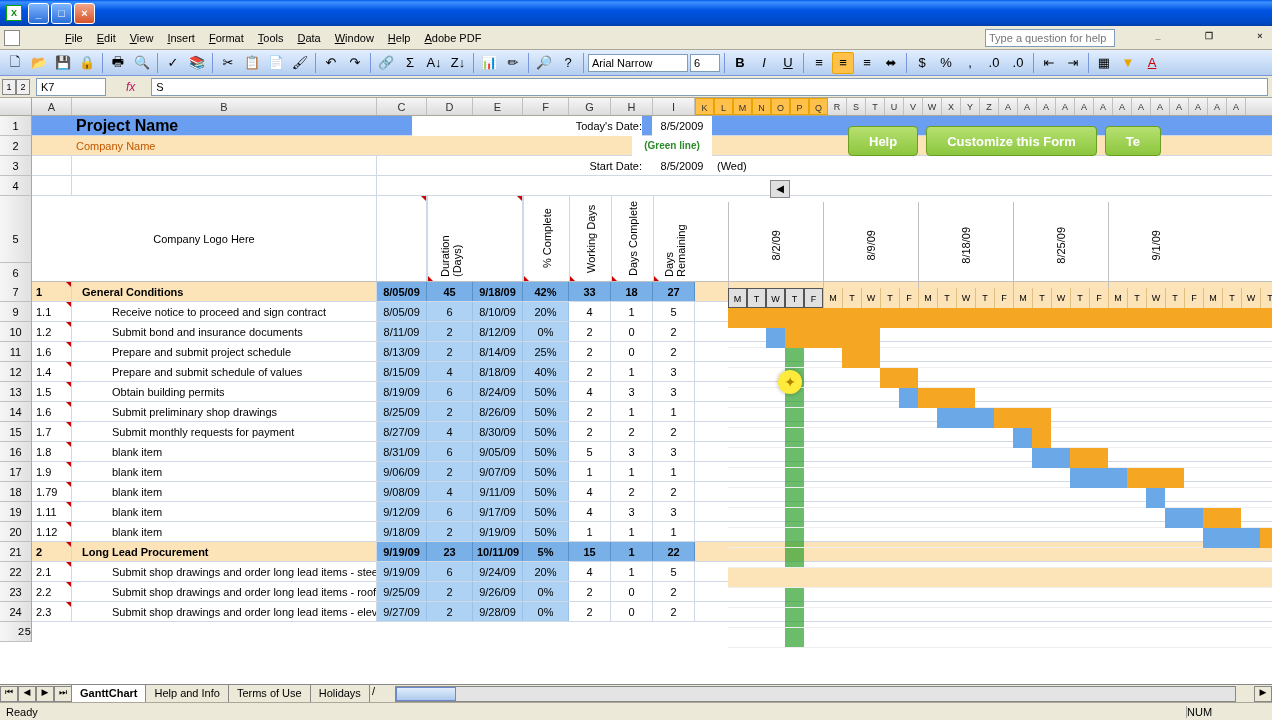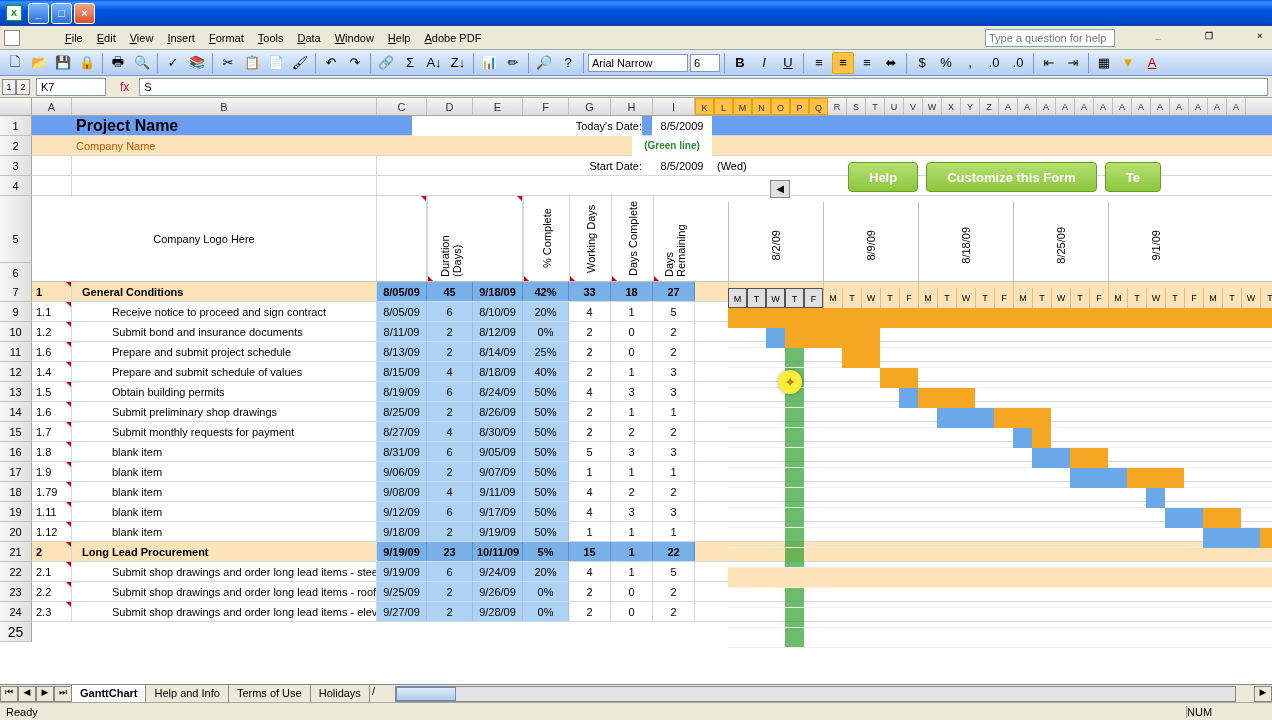--- a/index.html
+++ b/index.html
@@ -34,7 +34,7 @@
 .namebar .outline-ctrl { display: flex; gap: 0; padding: 0 2px; }
 .namebar .outline-ctrl span { width: 14px; height: 16px; border: 1px solid #888; background: #f0f0f0; font-size: 9px; display: flex; align-items: center; justify-content: center; cursor: pointer; }
 .namebar .namebox { width: 70px; height: 18px; border: 1px solid #7f9db9; background: #fff; font-size: 11px; padding: 0 4px; margin: 0 4px; }
-.namebar .fx { font-size: 12px; margin: 0 10px; color: #be185d; }
+.namebar .fx { font-style: italic; font-size: 12px; margin: 0 16px; color: #be185d; }
 .namebar .formula { flex: 1; height: 18px; border: 1px solid #7f9db9; background: #fff; font-size: 11px; padding: 0 4px; margin-right: 4px; }
 
 

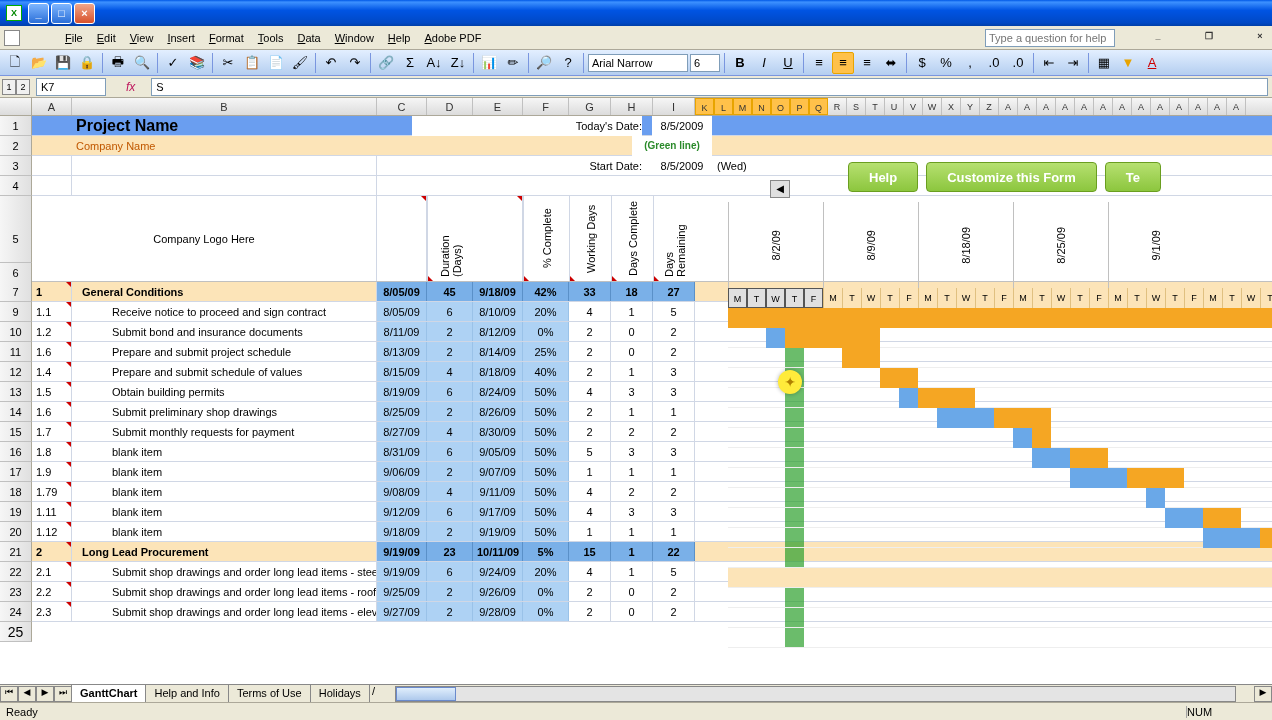--- a/index.html
+++ b/index.html
@@ -74,7 +74,7 @@
 
 .gantt-area { position: absolute; left: 696px; top: 0; width: 560px; }
 .topbtns { display: flex; gap: 8px; padding: 10px 0 0 120px; }
-.gbtn { height: 30px; padding: 4px 20px; background: linear-gradient(to bottom, #b6e070, #8cc63e); border: 1px solid #6a9e20; border-radius: 4px; color: #fff; font-weight: bold; font-size: 13px; cursor: pointer; display: flex; align-items: center; margin-top: 36px; }
+.gbtn { height: 30px; padding: 4px 20px; background: linear-gradient(to bottom, #b6e070, #8cc63e); border: 1px solid #6a9e20; border-radius: 4px; color: #fff; font-weight: bold; font-size: 13px; cursor: pointer; display: flex; align-items: center; }
 .scroll-btn { position: absolute; width: 20px; height: 18px; border: 1px solid #888; background: #e0e0e0; font-size: 10px; text-align: center; line-height: 16px; cursor: pointer; }
 
 .gantt-dates { position: absolute; top: 86px; left: 0; display: flex; height: 86px; }

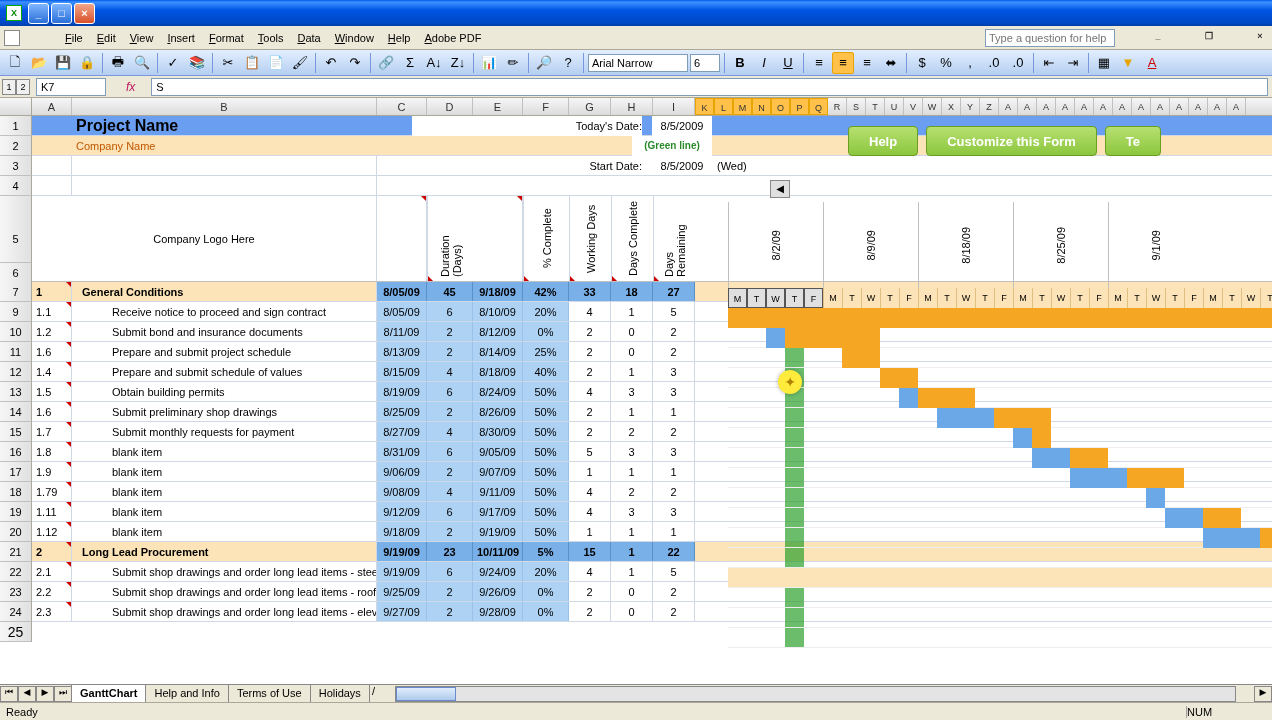--- a/index.html
+++ b/index.html
@@ -568,7 +568,7 @@
           <div style="position: absolute; left: 0px; top: 446px; width: 32px; height: 20px; background: linear-gradient(to right, rgb(246, 246, 246), rgb(224, 224, 224)); border-right: 1px solid rgb(172, 168, 153); border-bottom: 1px solid rgb(192, 192, 192); font-size: 11px; text-align: center; line-height: 20px;">22</div>
           <div style="position: absolute; left: 0px; top: 466px; width: 32px; height: 20px; background: linear-gradient(to right, rgb(246, 246, 246), rgb(224, 224, 224)); border-right: 1px solid rgb(172, 168, 153); border-bottom: 1px solid rgb(192, 192, 192); font-size: 11px; text-align: center; line-height: 20px;">23</div>
           <div style="position: absolute; left: 0px; top: 486px; width: 32px; height: 20px; background: linear-gradient(to right, rgb(246, 246, 246), rgb(224, 224, 224)); border-right: 1px solid rgb(172, 168, 153); border-bottom: 1px solid rgb(192, 192, 192); font-size: 11px; text-align: center; line-height: 20px;">24</div>
-          <div style="position: absolute; left: 0px; top: 506px; width: 32px; height: 20px; background: linear-gradient(to right, rgb(246, 246, 246), rgb(224, 224, 224)); border-right: 1px solid rgb(172, 168, 153); border-bottom: 1px solid rgb(192, 192, 192); font-size: 14px; text-align: center; line-height: 20px;">25</div>
+          <div style="position: absolute; left: 0px; top: 506px; width: 32px; height: 20px; background: linear-gradient(to right, rgb(246, 246, 246), rgb(224, 224, 224)); border-right: 1px solid rgb(172, 168, 153); border-bottom: 1px solid rgb(192, 192, 192); font-size: 11px; text-align: right; line-height: 20px; font-family: Liberation Mono, monospace;">25</div>
         </div>
 
       <div class="gantt-area">

